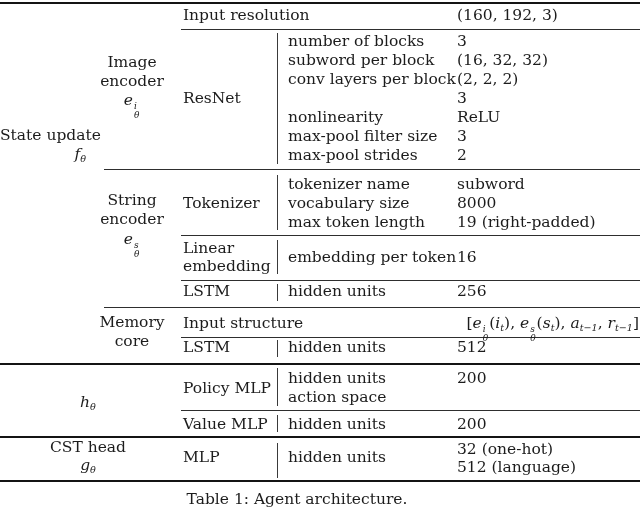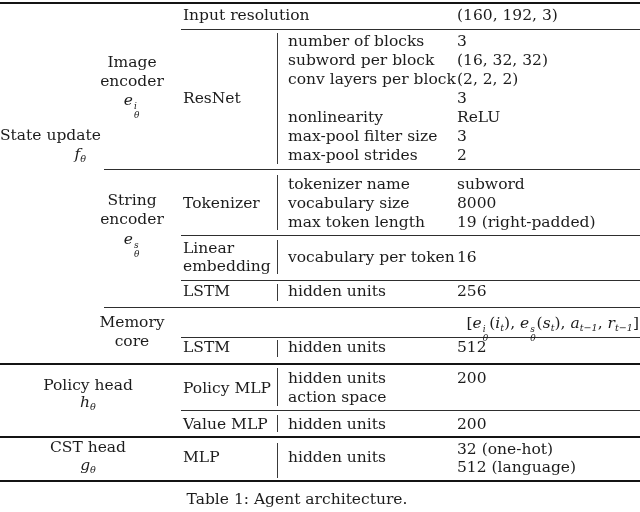--- a/index.html
+++ b/index.html
@@ -91,7 +91,7 @@
 
   <div class="cell c3" style="top:239px">Linear</div>
   <div class="cell c3" style="top:257px">embedding</div>
-  <div class="cell c4" style="top:248px">vocabulary per token</div>
+  <div class="cell c4" style="top:248px">embedding per token</div>
   <div class="cell c5" style="top:248px">16</div>
 
   <div class="cell c3" style="top:282px">LSTM</div>

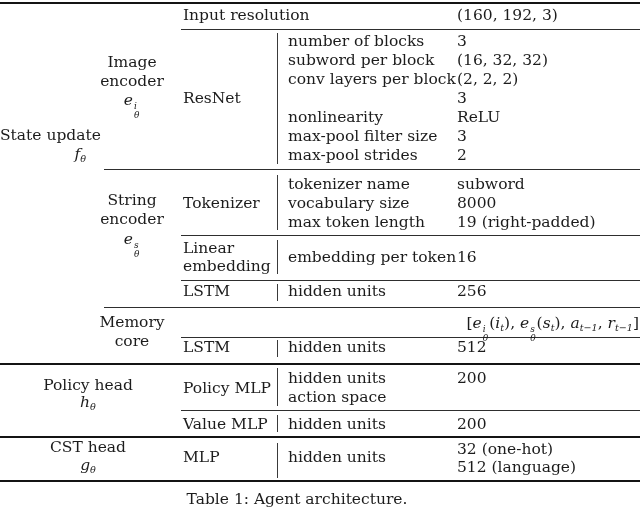--- a/index.html
+++ b/index.html
@@ -101,6 +101,7 @@
   <div class="cell c2" style="top:313px">Memory</div>
   <div class="cell c2" style="top:332px">core</div>
 
+  <div class="cell c3" style="top:314px">Input structure</div>
   <div class="cell math r" style="top:314px"><span>[</span><i>e</i><span class="ss"><i>i</i><i>θ</i></span><span>(</span><i>i</i><sub><i>t</i></sub><span>), </span><i>e</i><span class="ss"><i>s</i><i>θ</i></span><span>(</span><i>s</i><sub><i>t</i></sub><span>), </span><i>a</i><sub><i>t−1</i></sub><span>, </span><i>r</i><sub><i>t−1</i></sub><span>]</span></div>
 
   <div class="cell c3" style="top:338px">LSTM</div>

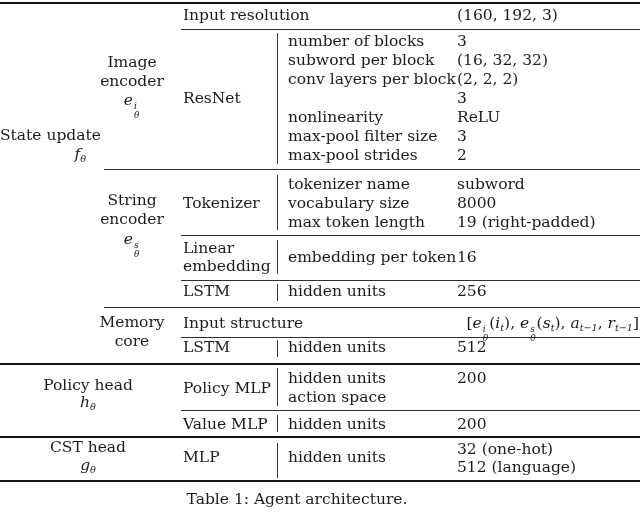--- a/index.html
+++ b/index.html
@@ -108,7 +108,6 @@
   <div class="cell c4" style="top:338px">hidden units</div>
   <div class="cell c5" style="top:338px">512</div>
 
-  <div class="cell c12" style="top:376px">Policy head</div>
   <div class="cell c3" style="top:379px">Policy MLP</div>
 
   <div class="cell c12 math" style="top:393px"><i>h</i><sub><i>θ</i></sub></div>

